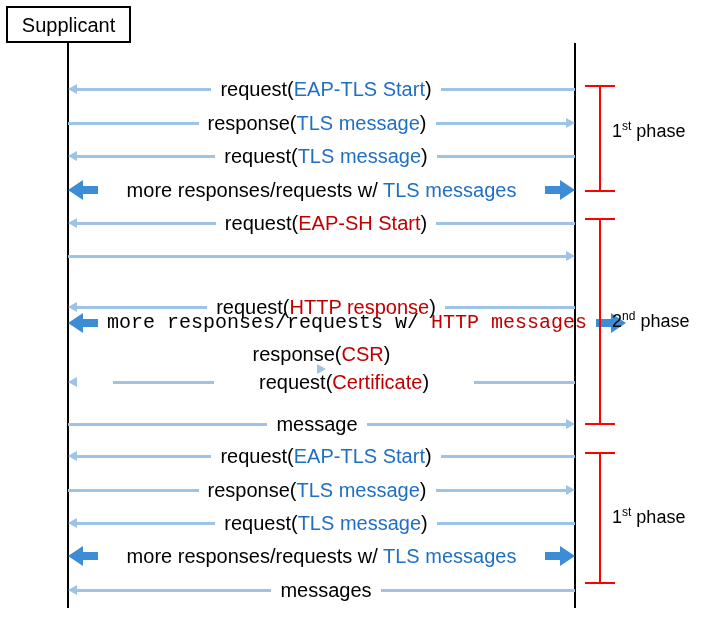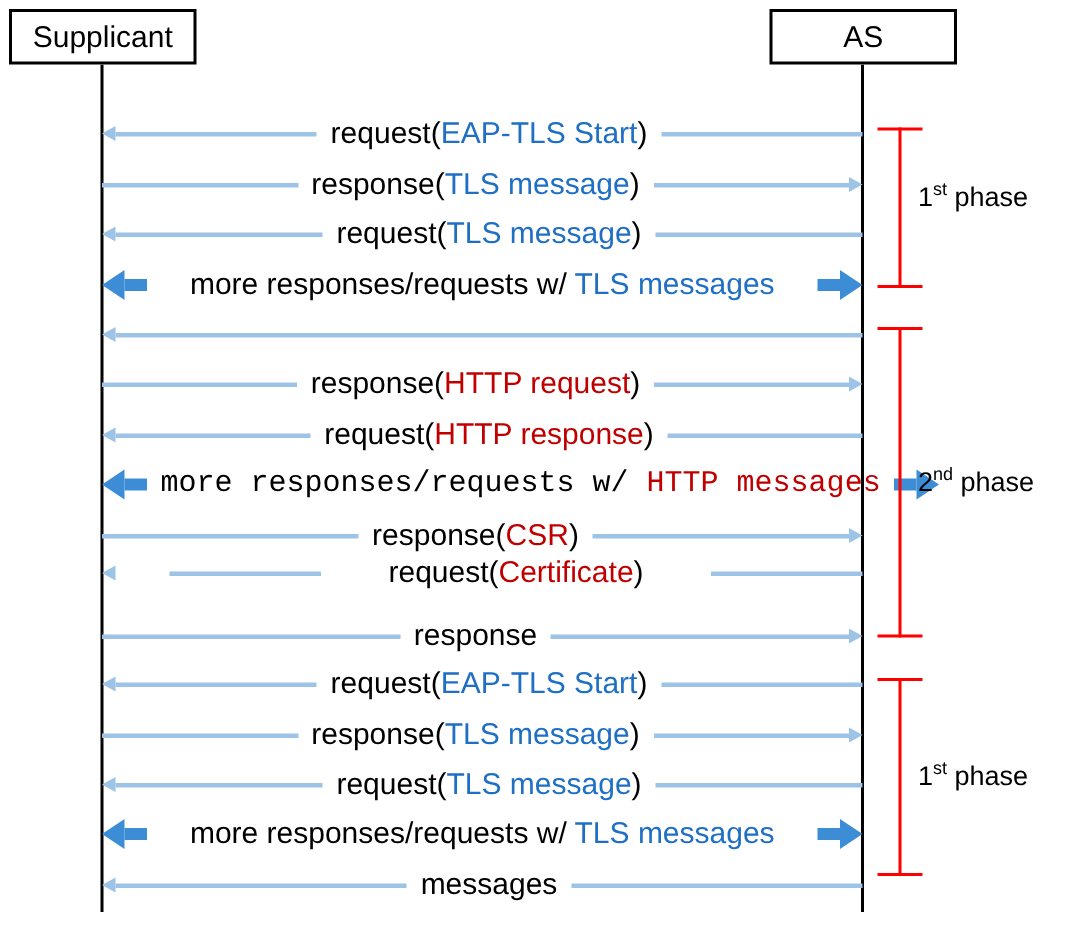--- a/index.html
+++ b/index.html
@@ -163,9 +163,6 @@
   <div class="actor-box" id="actor-supplicant">
     <span class="actor-label">Supplicant</span>
   </div>
-  <div class="actor-box" id="actor-as">
-    <span class="actor-label">AS</span>
-  </div>
 
   <div class="lifeline" id="lifeline-supplicant"></div>
   <div class="lifeline" id="lifeline-as"></div>

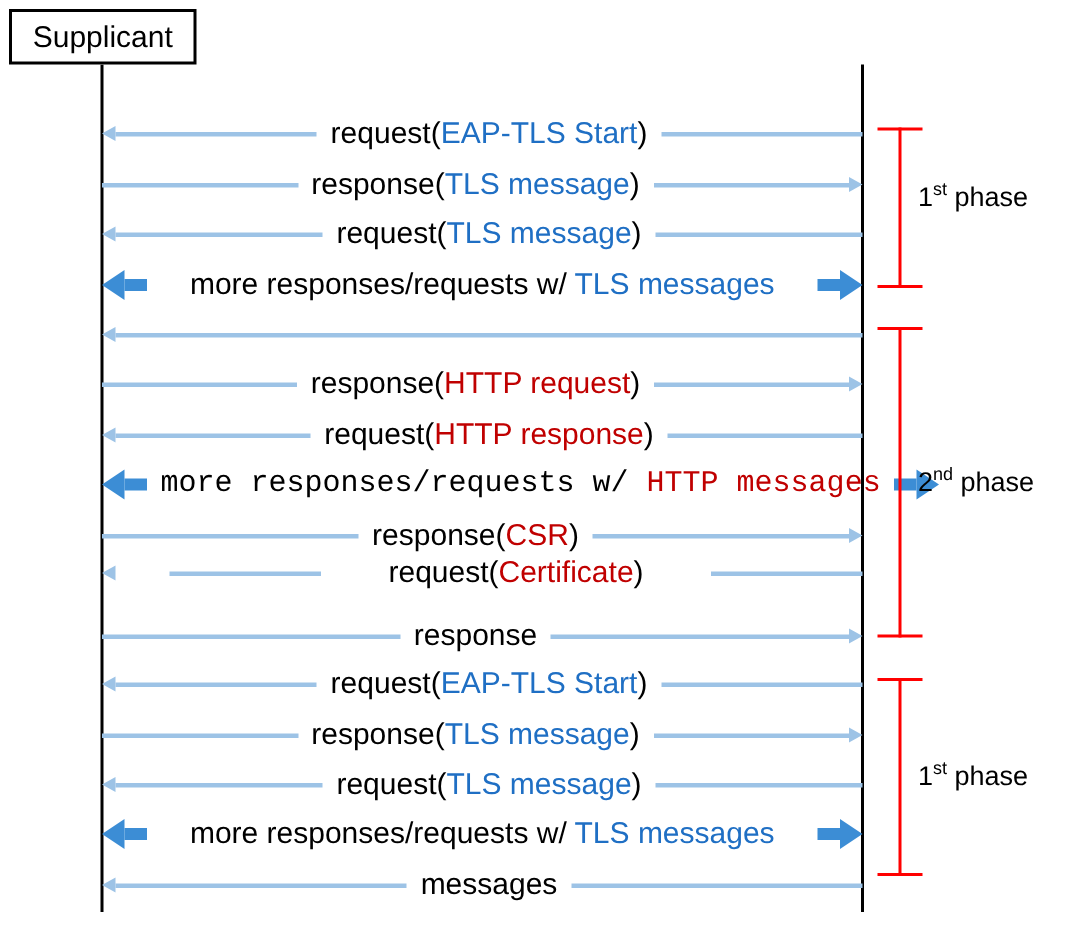--- a/index.html
+++ b/index.html
@@ -202,6 +202,7 @@
       <div class="msg-row" style="top: 210px;">
         <span class="head-thin left"></span>
         <span class="msg-line"></span>
+        <span class="msg-text"><span>request(</span><span class="hl-red">EAP-SH Start</span><span>)</span></span>
         <span class="msg-line"></span>
       </div>
       <div class="msg-row" style="top: 243px;">

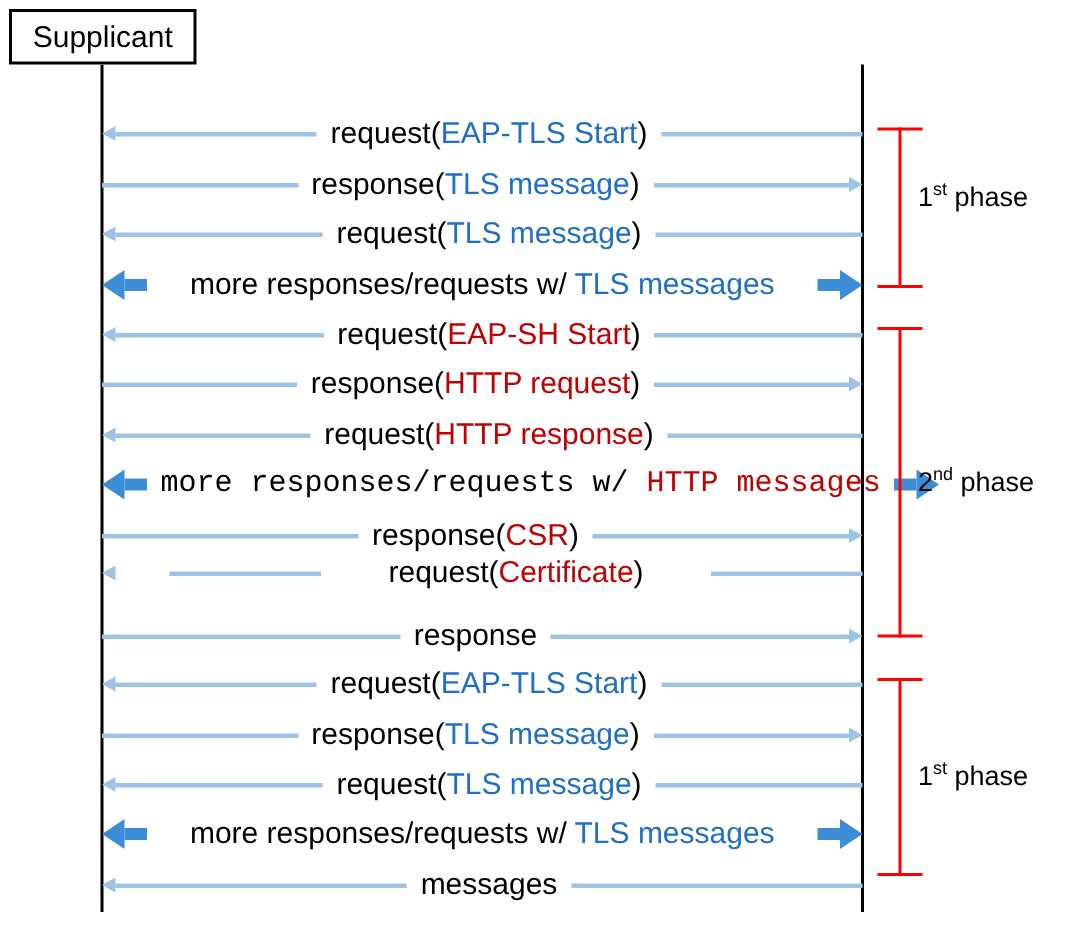--- a/index.html
+++ b/index.html
@@ -207,7 +207,6 @@
       </div>
       <div class="msg-row" style="top: 243px;">
         <span class="msg-line"></span>
-        <span class="msg-text"><span>response(</span><span class="hl-red">HTTP request</span><span>)</span></span>
         <span class="msg-line"></span>
         <span class="head-thin right"></span>
       </div>

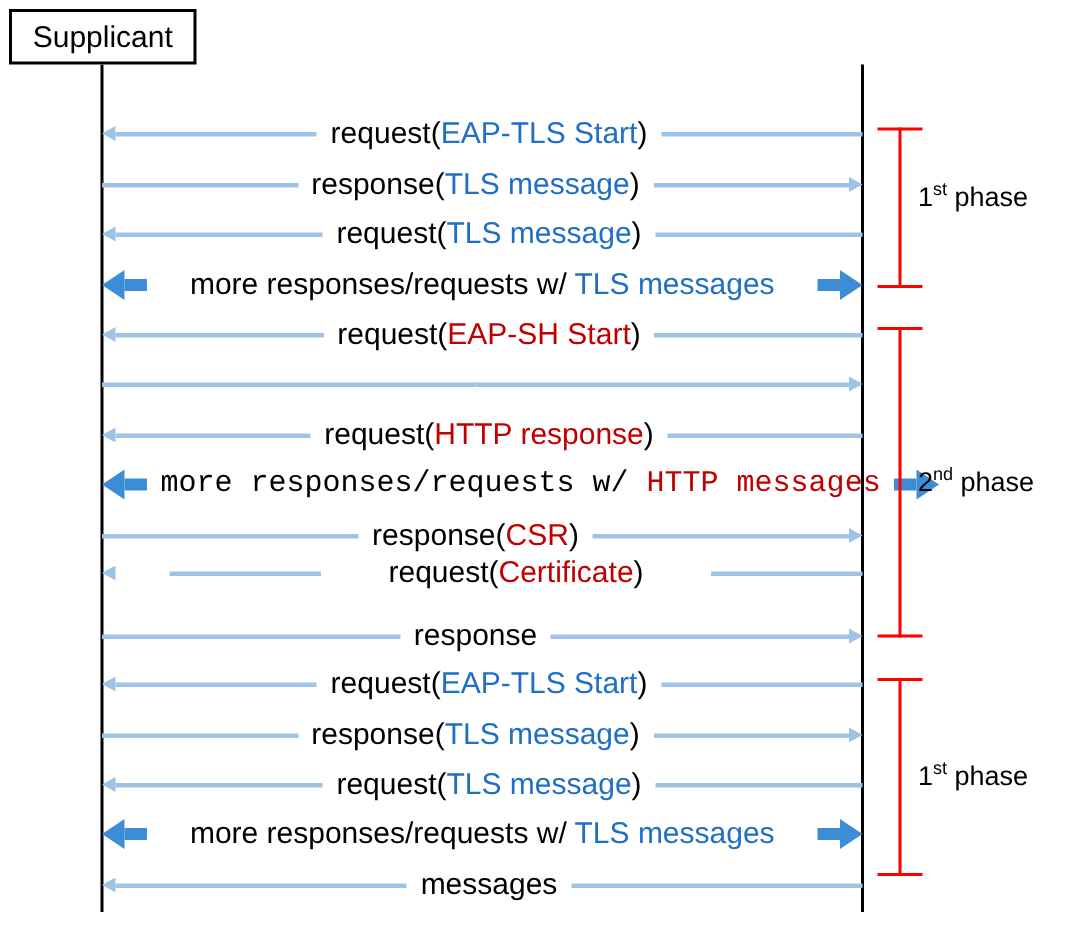--- a/index.html
+++ b/index.html
@@ -210,7 +210,7 @@
         <span class="msg-line"></span>
         <span class="head-thin right"></span>
       </div>
-      <div class="msg-row" style="top: 277px;">
+      <div class="msg-row" style="top: 294px;">
         <span class="head-thin left"></span>
         <span class="msg-line"></span>
         <span class="msg-text"><span>request(</span><span class="hl-red">HTTP response</span><span>)</span></span>

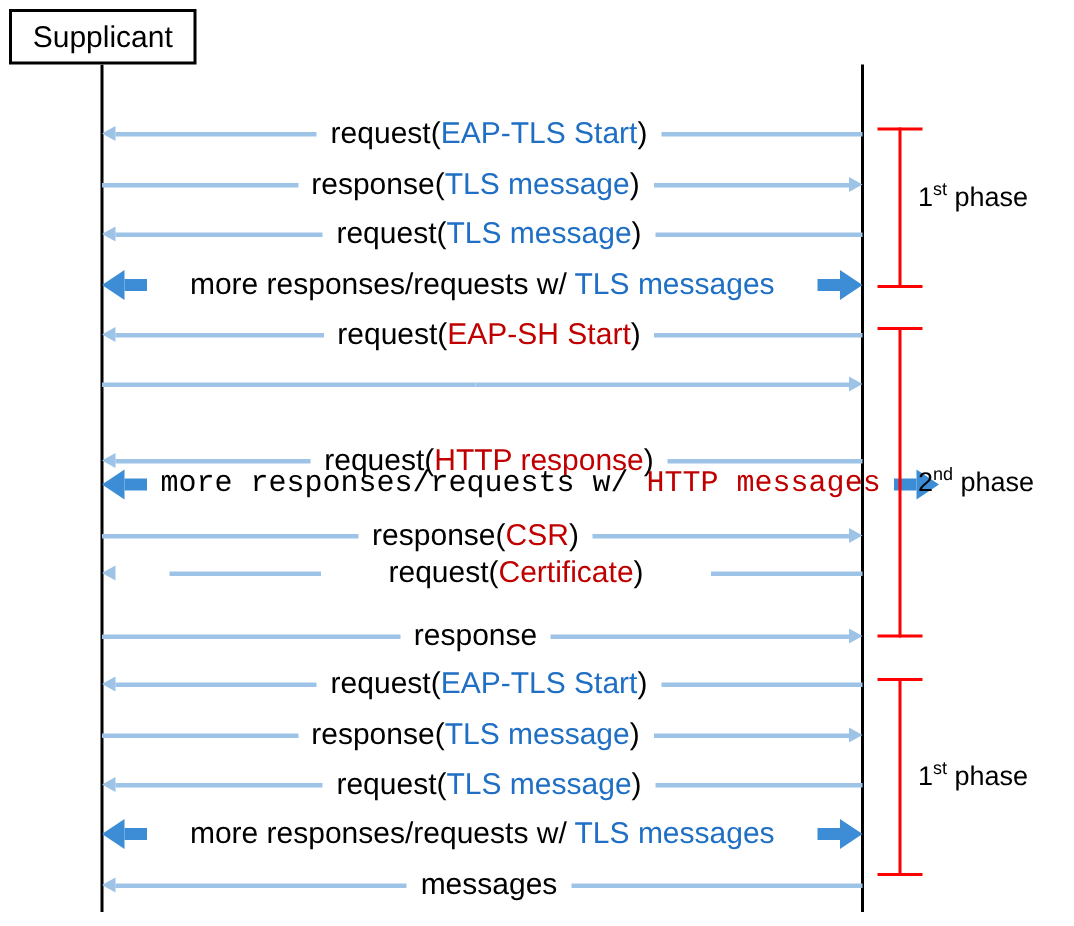--- a/index.html
+++ b/index.html
@@ -229,7 +229,7 @@
           <span class="tip"></span>
         </span>
       </div>
-      <div class="msg-row" style="top: 344px;">
+      <div class="msg-row" style="top: 344px; flex-direction: column;">
         <span class="msg-line"></span>
         <span class="msg-text"><span>response(</span><span class="hl-red">CSR</span><span>)</span></span>
         <span class="msg-line"></span>

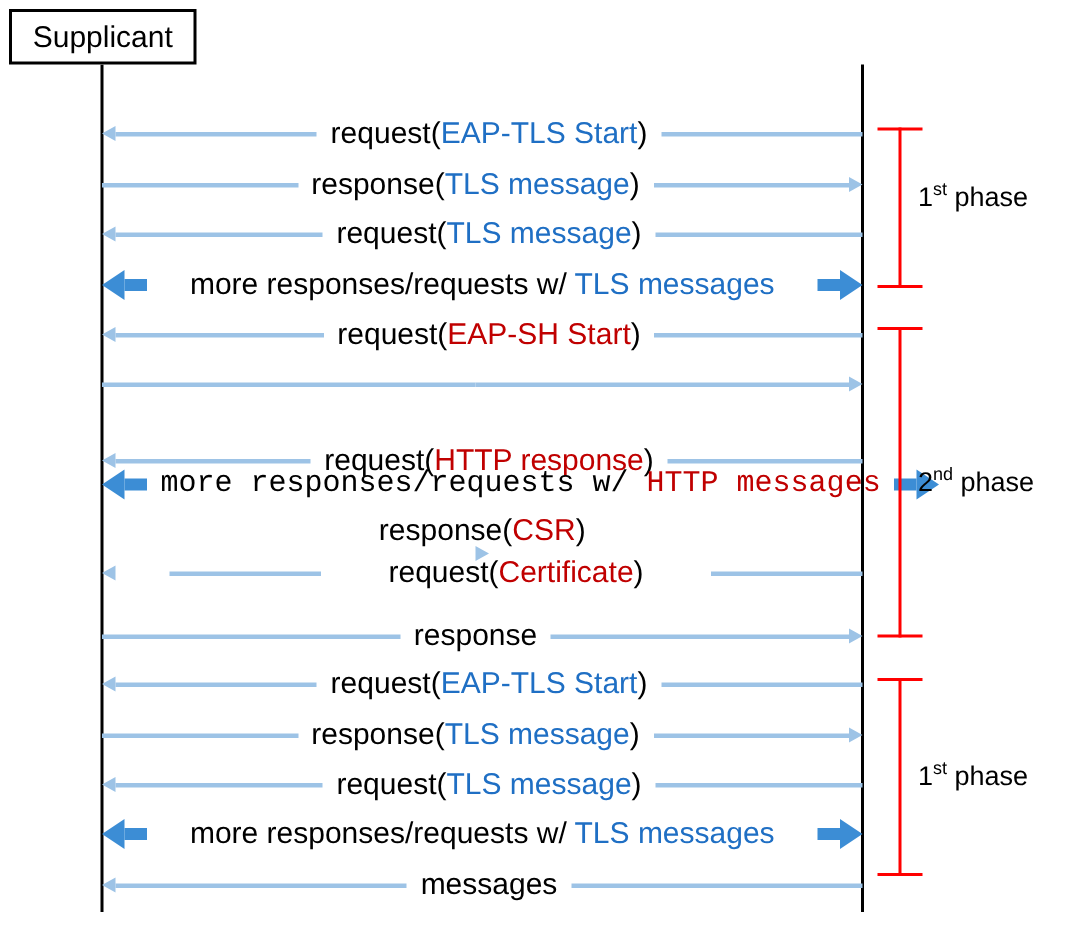--- a/index.html
+++ b/index.html
@@ -243,7 +243,7 @@
       </div>
       <div class="msg-row" style="top: 411px;">
         <span class="msg-line"></span>
-        <span class="msg-text"><span>response</span></span>
+        <span class="msg-text"><span>message</span></span>
         <span class="msg-line"></span>
         <span class="head-thin right"></span>
       </div>

